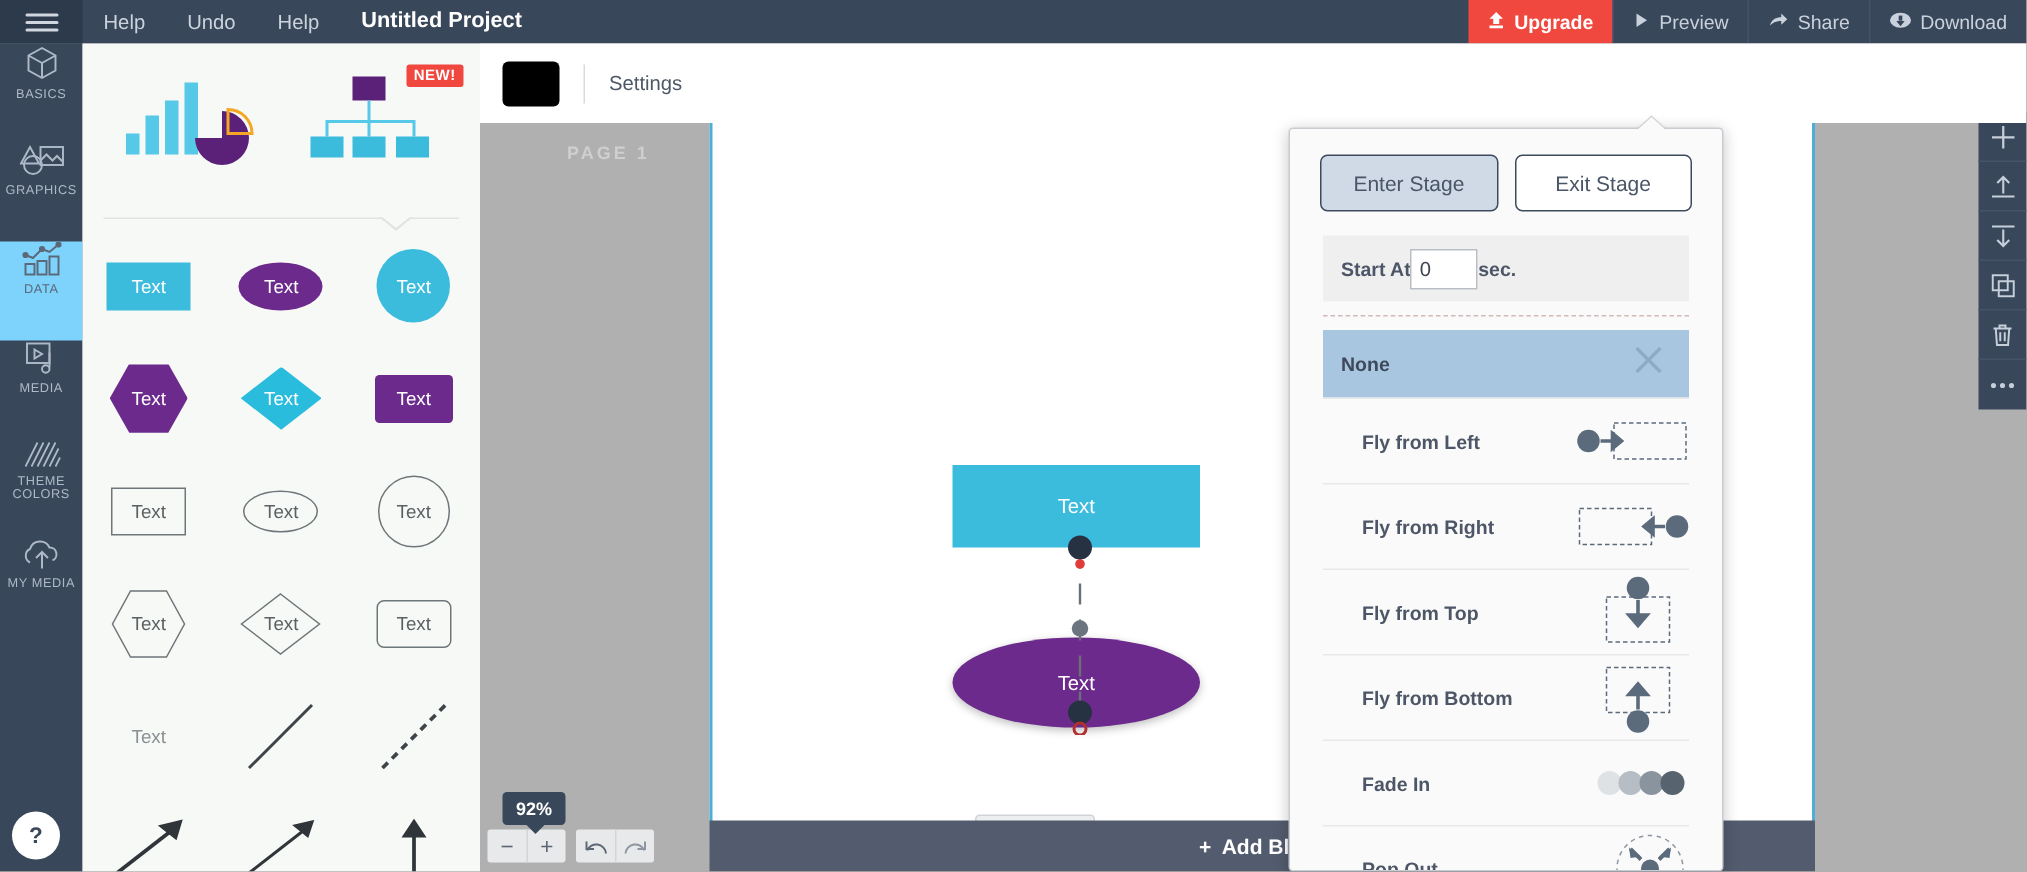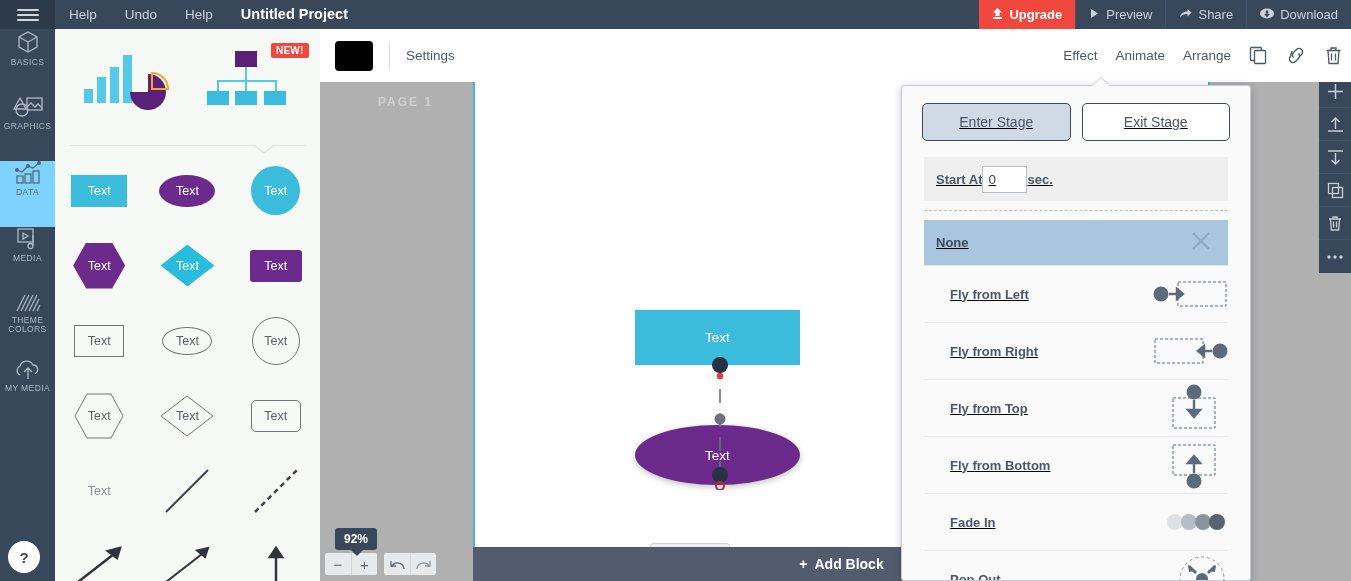--- a/index.html
+++ b/index.html
@@ -489,30 +489,6 @@
     <div id="swatch"></div>
     <div id="sb-sep"></div>
     <div id="sb-settings">Settings</div>
-    <div id="sb-right">
-      <div class="sb-link">Effect</div>
-      <div class="sb-link">Animate</div>
-      <div class="sb-link">Arrange</div>
-      <div class="sb-ico">
-        <svg width="19" height="19" viewBox="0 0 19 19" fill="none" stroke="#4d5866" stroke-width="1.3">
-          <rect x="1.5" y="1.5" width="11" height="13" rx="1"></rect>
-            <rect x="5.5" y="4.5" width="11" height="13" rx="1" fill="#fff"></rect>
-        </svg>
-      </div>
-      <div class="sb-ico">
-        <svg width="20" height="19" viewBox="0 0 20 19" fill="none" stroke="#4d5866" stroke-width="1.4">
-          <path d="M7.5 11.5a3.5 3.5 0 010-5l3-3a3.5 3.5 0 015 5l-1.5 1.5"></path>
-          <path d="M12.5 7.5a3.5 3.5 0 010 5l-3 3a3.5 3.5 0 01-5-5L6 5"></path>
-        </svg>
-      </div>
-      <div class="sb-ico">
-        <svg width="19" height="20" viewBox="0 0 19 20" fill="none" stroke="#4d5866" stroke-width="1.3">
-          <path d="M2.5 4.5h14M7 4.5V2h5v2.5"></path>
-            <path d="M4 4.5l1 13h9l1-13"></path>
-            <path d="M7.5 7.5v7M11.5 7.5v7"></path>
-        </svg>
-      </div>
-    </div>
   </div>
 
   <div id="vtool">

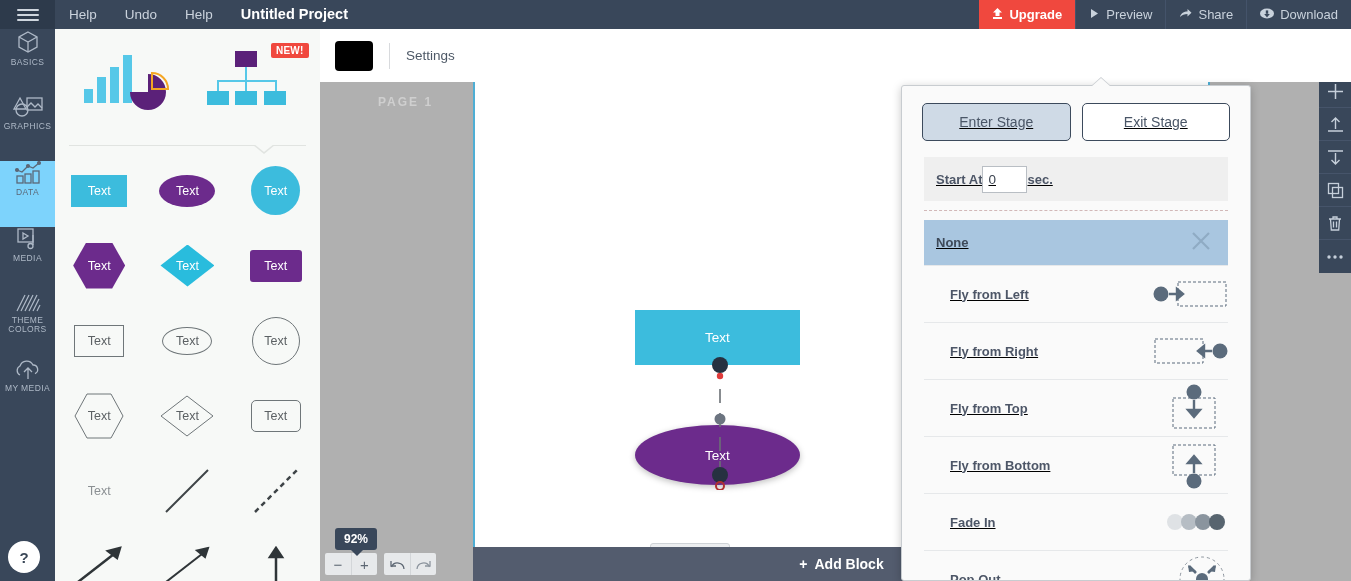--- a/index.html
+++ b/index.html
@@ -152,9 +152,9 @@
 
   
   #anim{
-    position:absolute; left:901px; top:85px; width:350px; height:496px;
+    position:absolute; left:859px; top:85px; width:290px; height:496px;
     background:#fafafa; border:1px solid #c8ccd0; border-radius:3px;
-    box-shadow:0 2px 10px rgba(0,0,0,.22); z-index:9; overflow:hidden;text-decoration:underline;
+    box-shadow:0 2px 10px rgba(0,0,0,.22); z-index:9; overflow:hidden;
   }
   #anim-arrow{
     position:absolute; left:1091px; top:78px; width:0;height:0; z-index:10;

